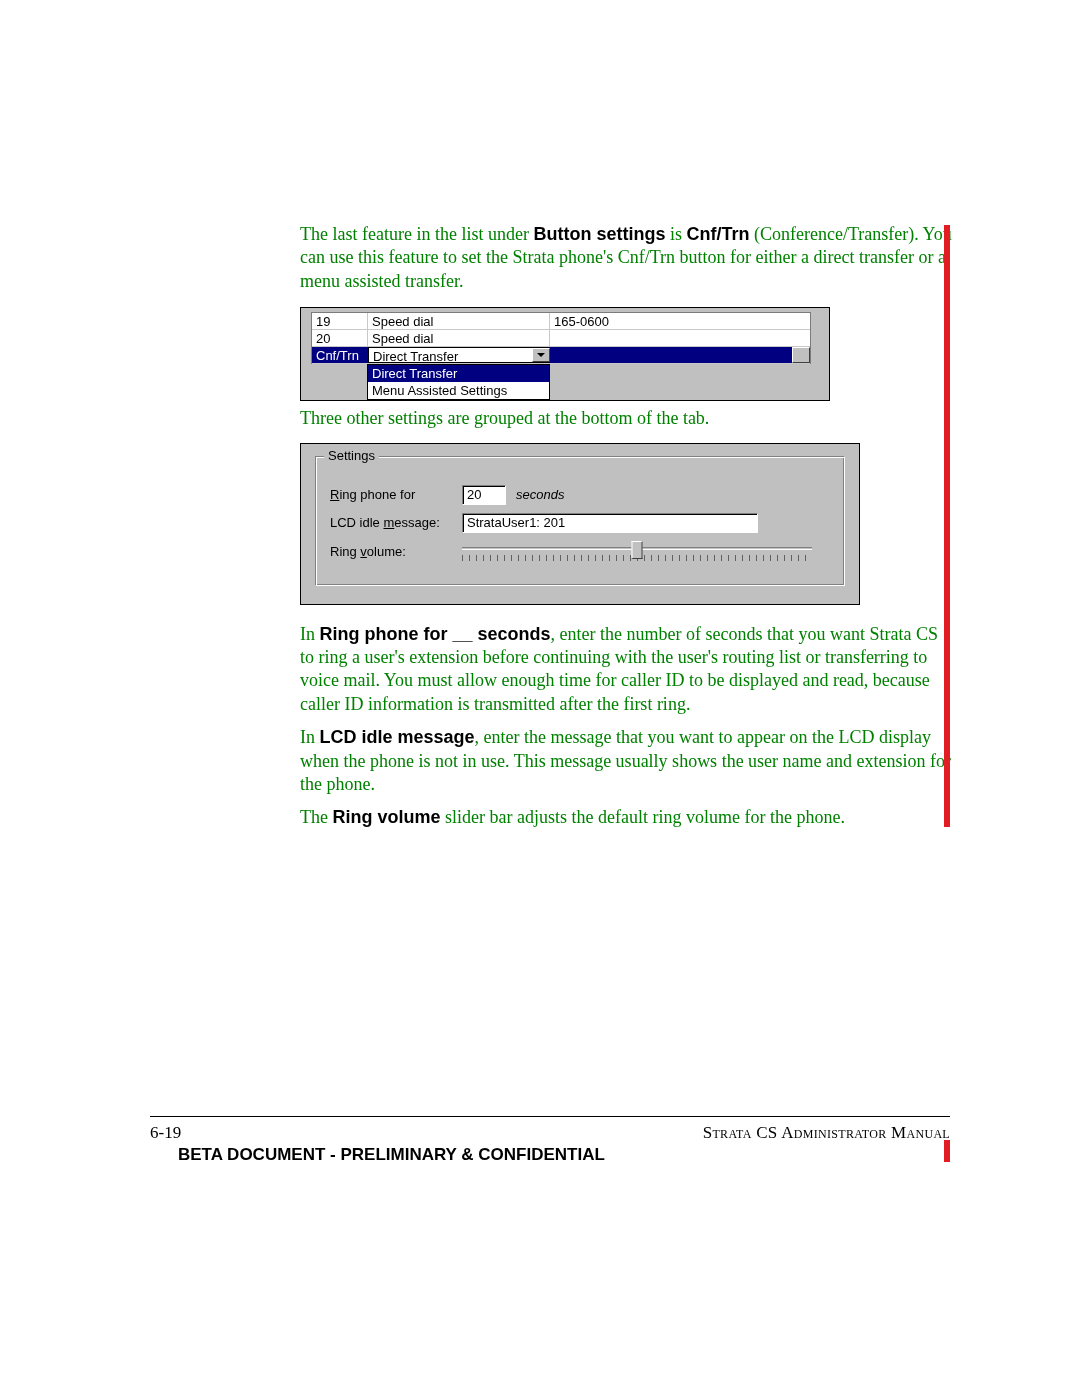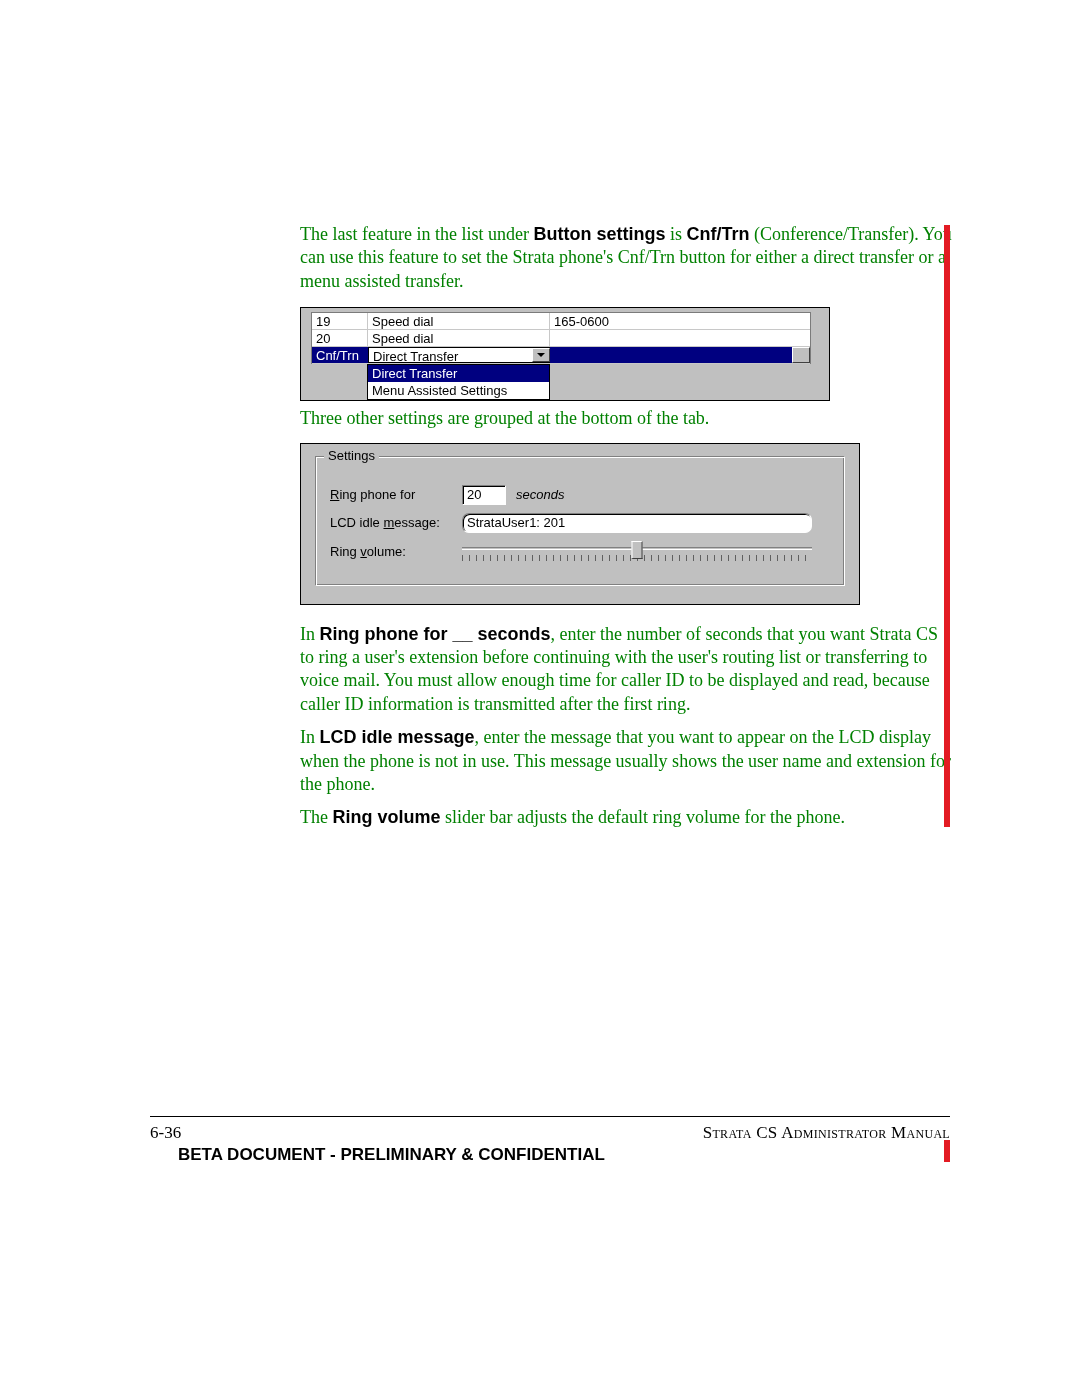--- a/index.html
+++ b/index.html
@@ -122,7 +122,7 @@
     font-family: inherit; font-size: 13px;
   }
   .input-sm { width: 44px; }
-  .input-lg { width: 350px; border-radius: 7px; }
+  .input-lg { width: 296px; }
   .after-label { margin-left: 10px; font-style: italic; }
   .slider-track {
     width: 350px; height: 22px; position: relative;

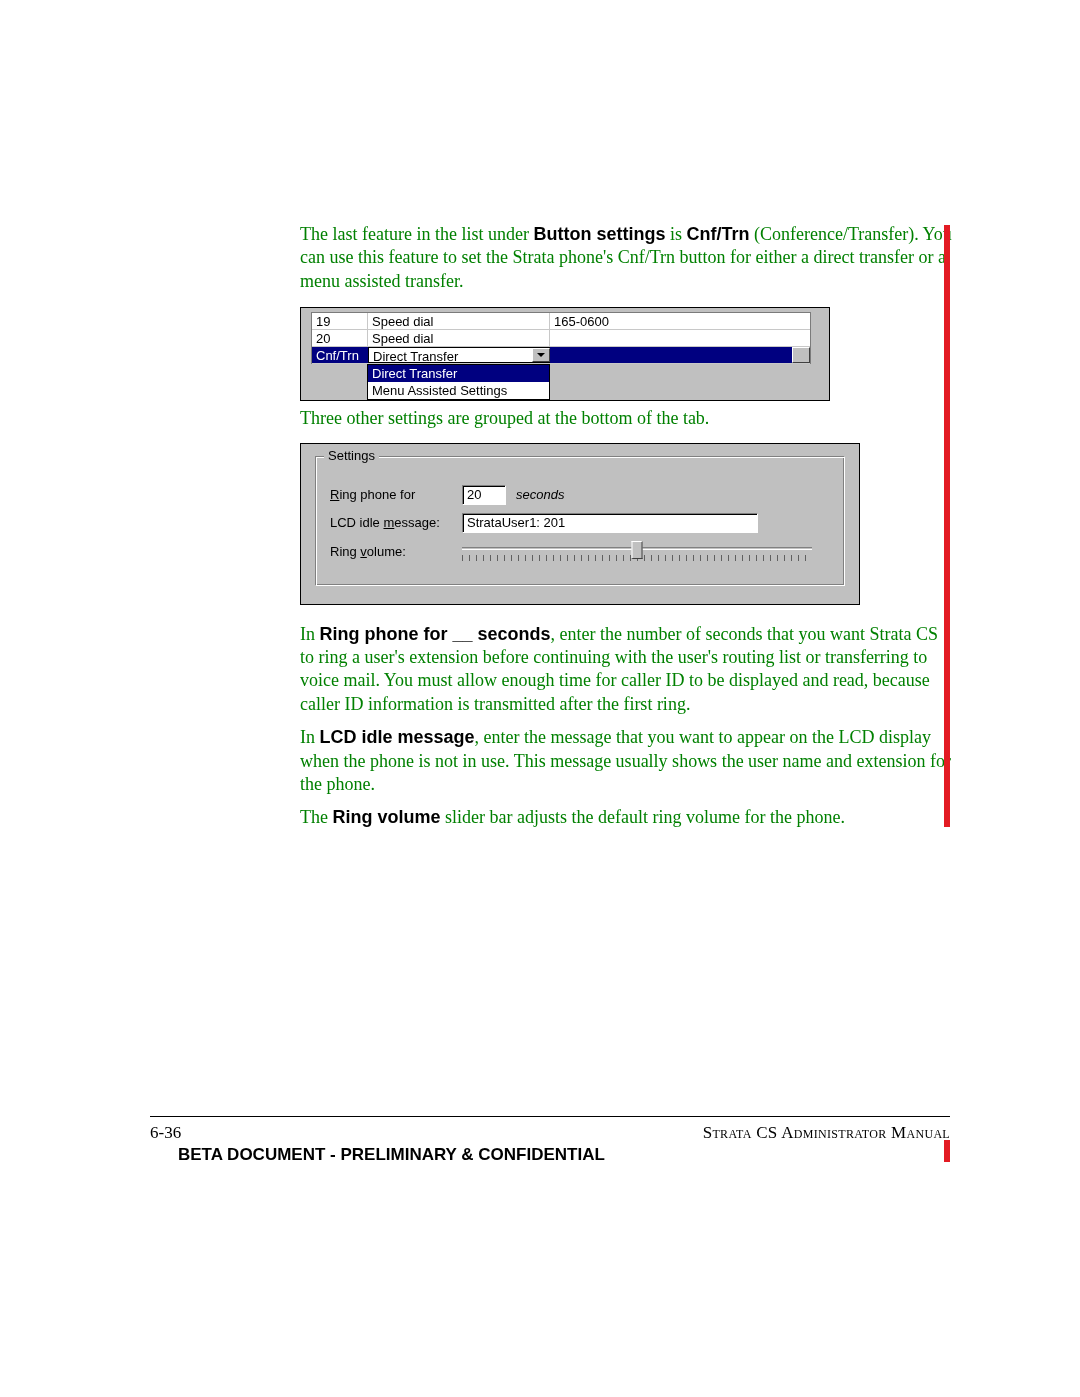--- a/index.html
+++ b/index.html
@@ -255,7 +255,7 @@
   <div class="footer">
     <hr class="footer-rule">
     <div class="footer-row1">
-      <span class="footer-pg">6-36</span>
+      <span class="footer-pg">6-19</span>
       <span class="footer-manual">Strata CS Administrator Manual</span>
     </div>
     <div class="footer-conf">BETA DOCUMENT - PRELIMINARY &amp; CONFIDENTIAL</div>

